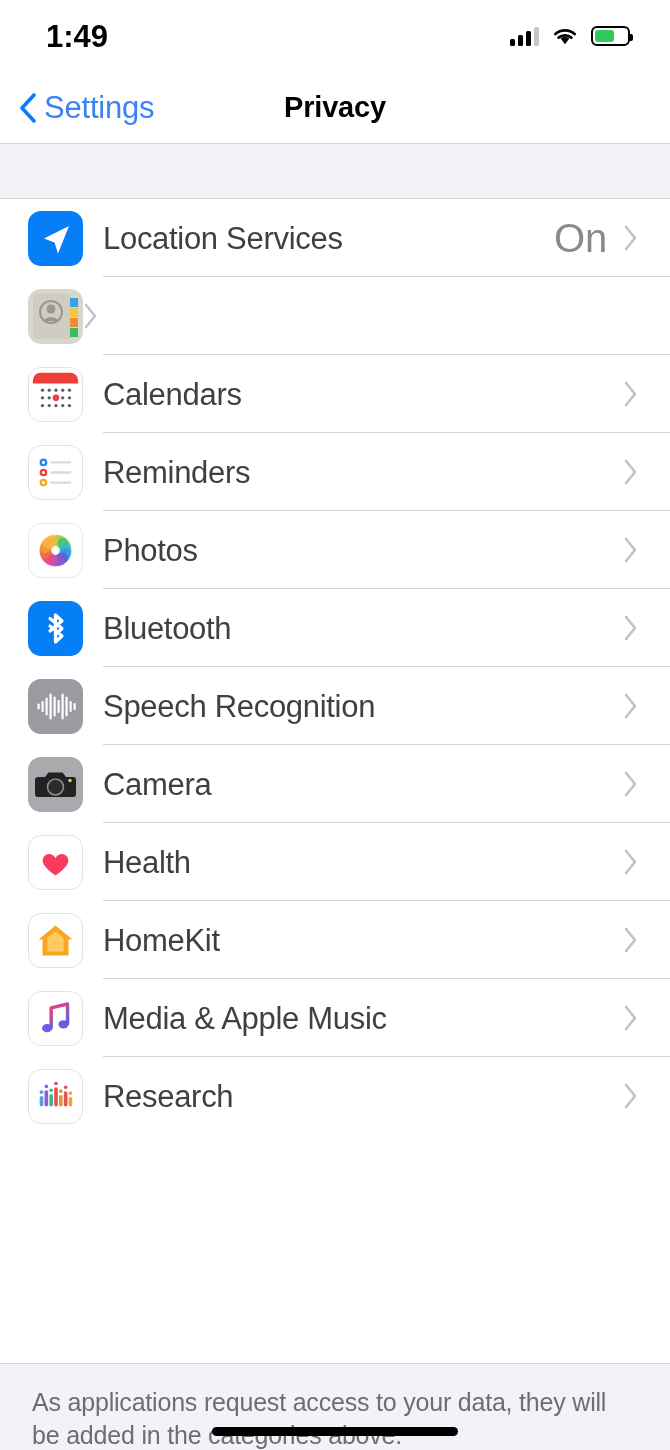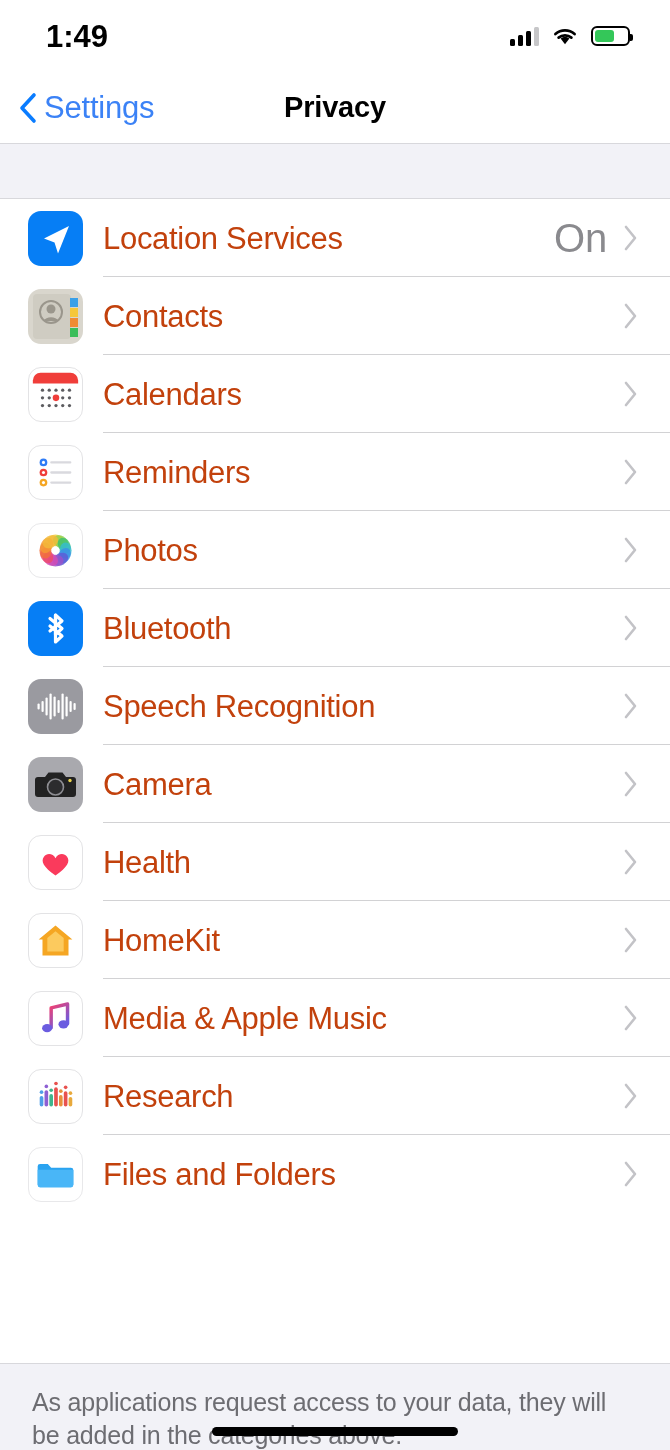--- a/index.html
+++ b/index.html
@@ -97,7 +97,7 @@
   .row-label {
     flex:1 1 auto;
     margin-left:20px;
-    font-size:31px; color:#c2410c;
+    font-size:31px; color:#404040;
     letter-spacing:-0.3px; line-height:1;
     white-space:nowrap;
   }

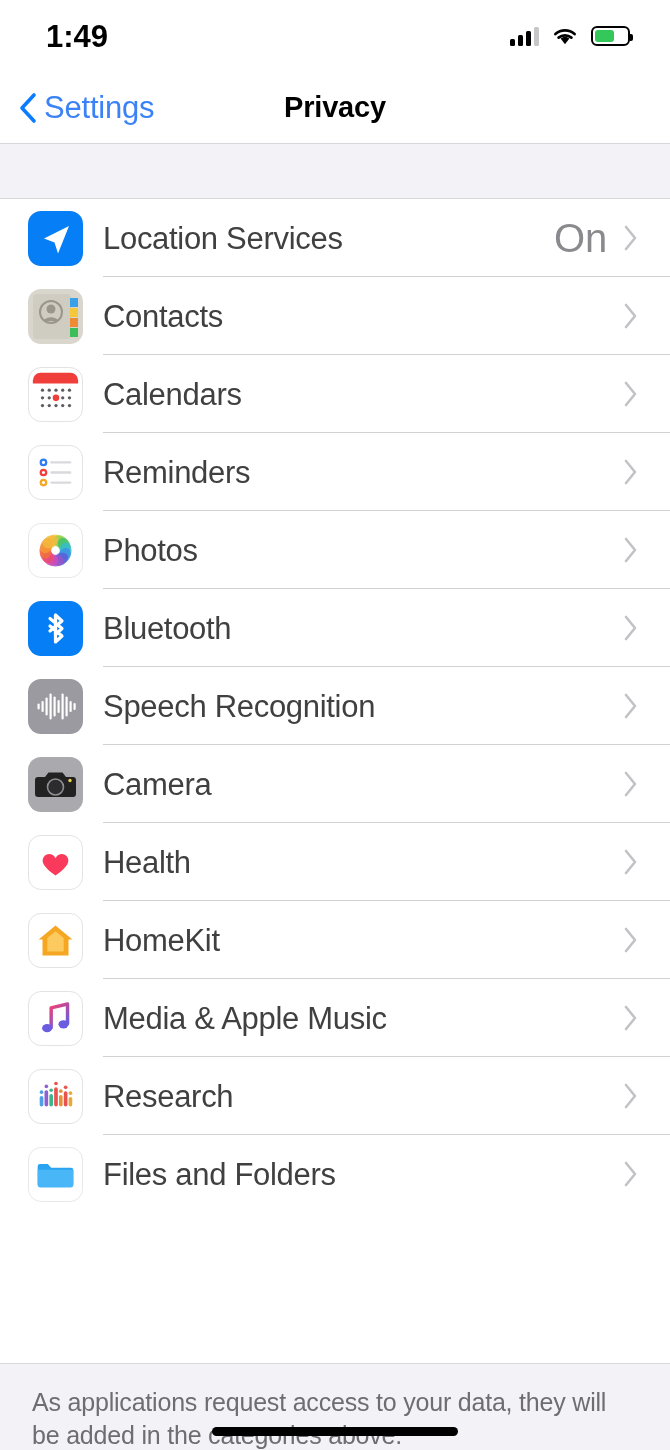--- a/index.html
+++ b/index.html
@@ -207,7 +207,6 @@
         <rect x="42" y="39" width="8" height="9" fill="#3bbd5a"></rect>
       </svg>
           </div>
-          <div class="row-label">Contacts</div>
           <svg class="chev-right" viewBox="0 0 16 28">
             <path d="M3 3 L12 14 L3 25" stroke="#c3c3c7" stroke-width="2.6" fill="none" stroke-linecap="round" stroke-linejoin="round"></path>
           </svg>

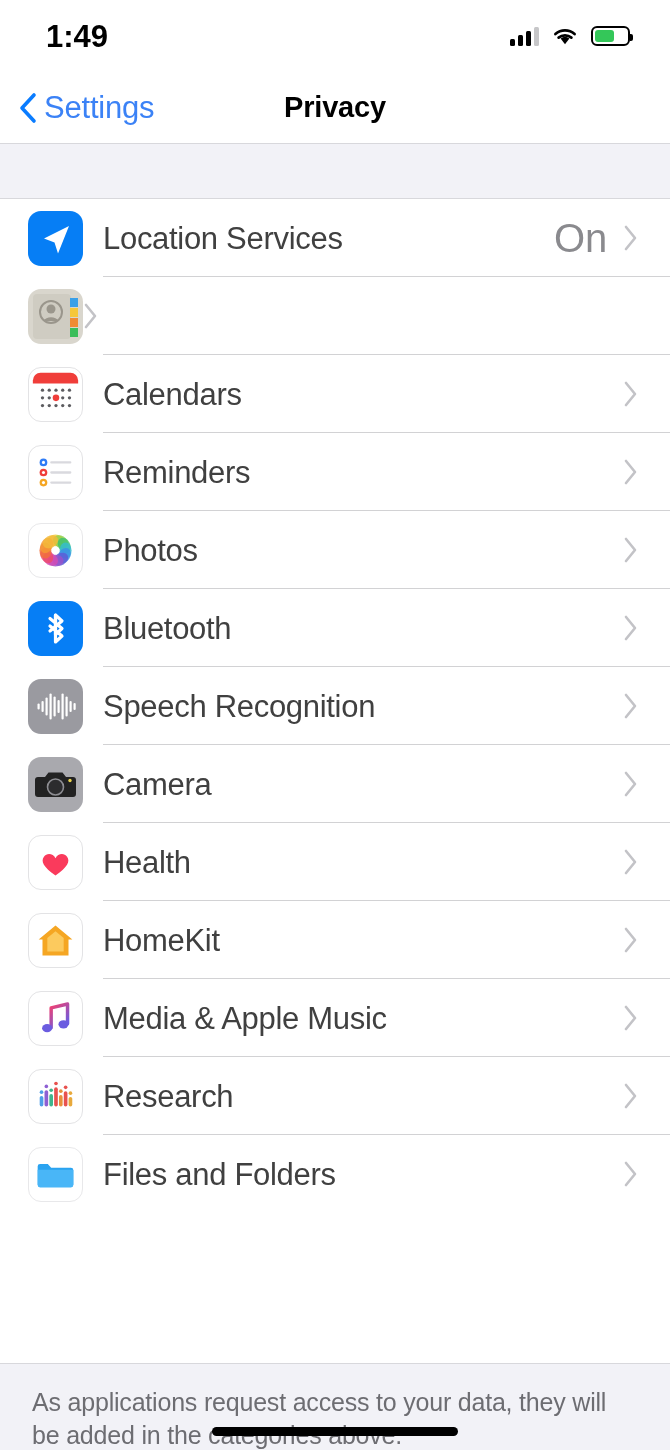--- a/index.html
+++ b/index.html
@@ -401,19 +401,6 @@
             <path d="M3 3 L12 14 L3 25" stroke="#c3c3c7" stroke-width="2.6" fill="none" stroke-linecap="round" stroke-linejoin="round"></path>
           </svg>
         </div>
-        <div class="row">
-          <div class="row-icon ic-files">
-            <svg class="icon-svg" viewBox="0 0 55 55">
-              <rect x="3" y="3" width="49" height="49" rx="11" fill="#fff"></rect>
-        <path d="M9 19 a2.5 2.5 0 0 1 2.5-2.5 h8 l3.5 4 h20.5 a2.5 2.5 0 0 1 2.5 2.5 v15 a2.5 2.5 0 0 1-2.5 2.5 H11.5 A2.5 2.5 0 0 1 9 38 Z" fill="#2aa3f0"></path>
-        <path d="M9 22.5 h37 v16 a2.5 2.5 0 0 1-2.5 2.5 H11.5 A2.5 2.5 0 0 1 9 38.5 Z" fill="#49b6f7"></path>
-      </svg>
-          </div>
-          <div class="row-label">Files and Folders</div>
-          <svg class="chev-right" viewBox="0 0 16 28">
-            <path d="M3 3 L12 14 L3 25" stroke="#c3c3c7" stroke-width="2.6" fill="none" stroke-linecap="round" stroke-linejoin="round"></path>
-          </svg>
-        </div>
       </div>
   </div>
 

